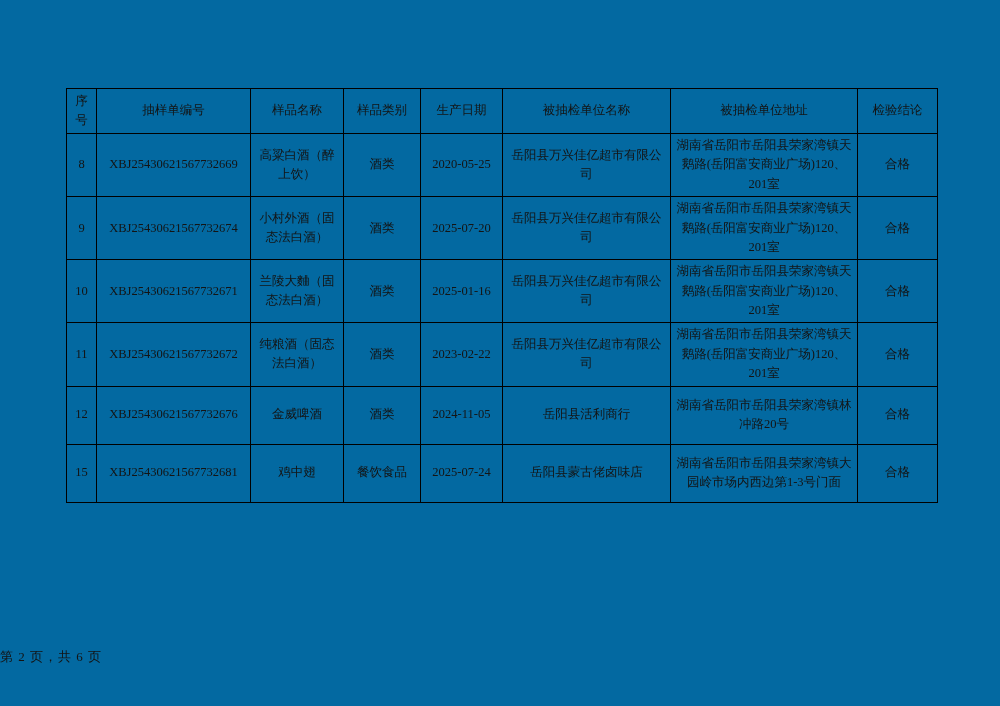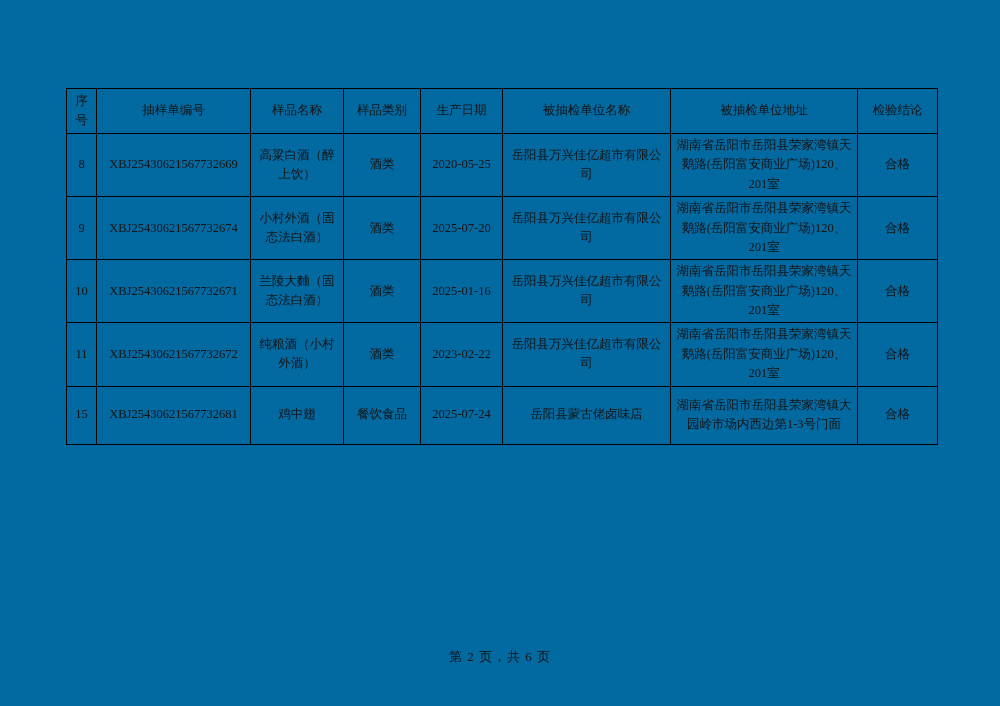--- a/index.html
+++ b/index.html
@@ -127,7 +127,7 @@
         <tr>
           <td class="col0">11</td>
           <td class="col1">XBJ25430621567732672</td>
-          <td class="col2">纯粮酒（小村外酒）</td>
+          <td class="col2">纯粮酒（固态法白酒）</td>
           <td class="col3">酒类</td>
           <td class="col4">2023-02-22</td>
           <td class="col5">岳阳县万兴佳亿超市有限公司</td>

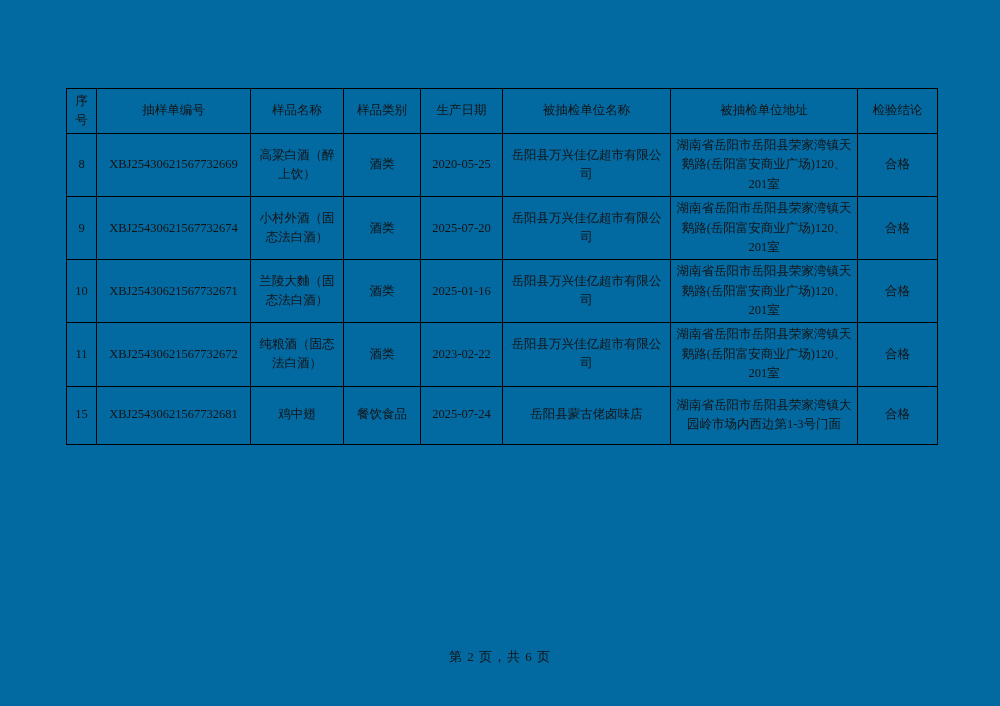--- a/index.html
+++ b/index.html
@@ -135,6 +135,16 @@
           <td class="col7">合格</td>
         </tr>
         <tr>
+          <td class="col0">12</td>
+          <td class="col1">XBJ25430621567732676</td>
+          <td class="col2">金威啤酒</td>
+          <td class="col3">酒类</td>
+          <td class="col4">2024-11-05</td>
+          <td class="col5">岳阳县活利商行</td>
+          <td class="col6">湖南省岳阳市岳阳县荣家湾镇林冲路20号</td>
+          <td class="col7">合格</td>
+        </tr>
+        <tr>
           <td class="col0">15</td>
           <td class="col1">XBJ25430621567732681</td>
           <td class="col2">鸡中翅</td>

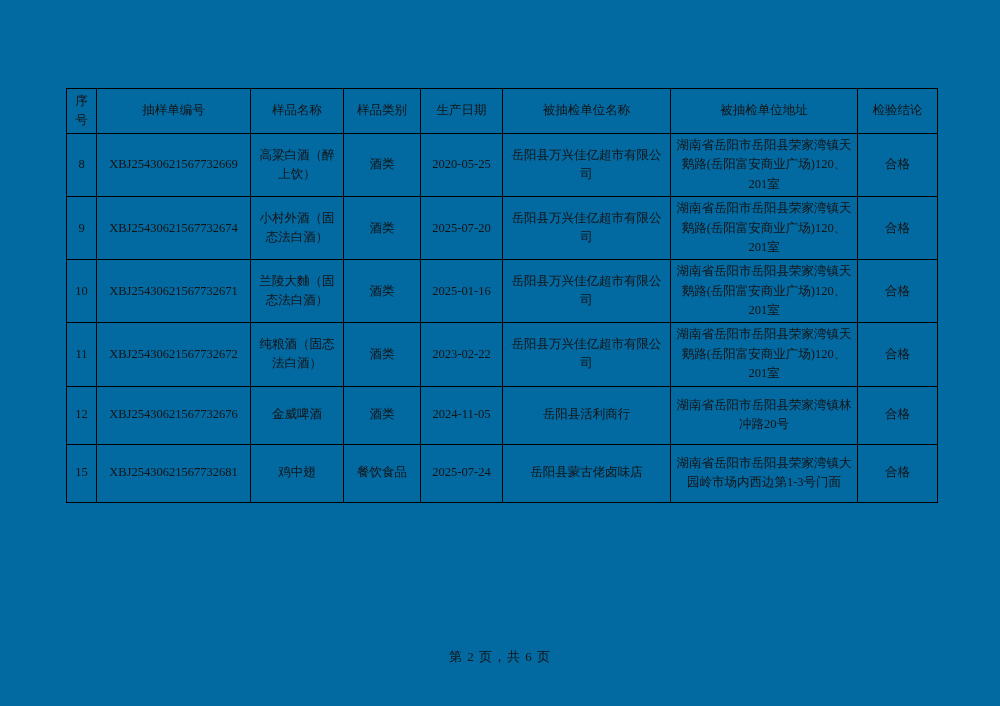--- a/index.html
+++ b/index.html
@@ -59,7 +59,7 @@
     top: 648px;
     left: 0;
     width: 1000px;
-    text-align: center;
+    text-align: left;
     font-size: 13px;
     letter-spacing: 1px;
     color: #141414;

